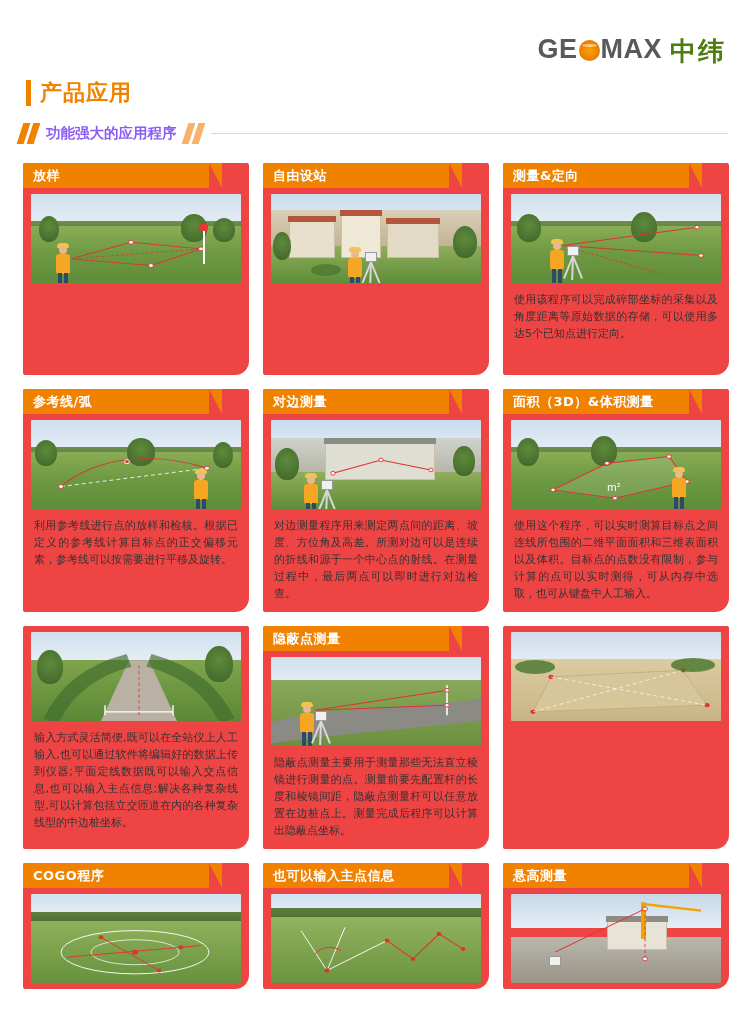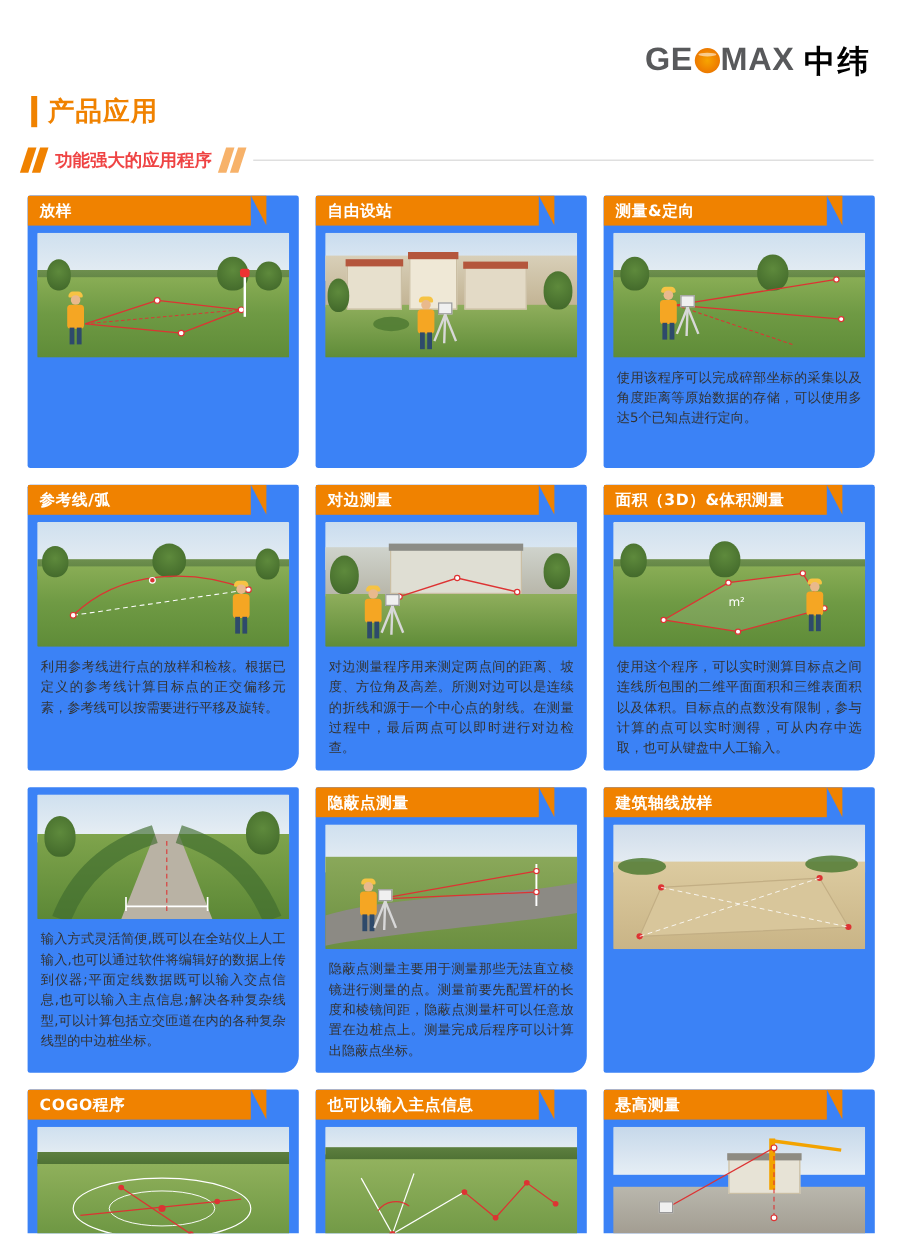--- a/index.html
+++ b/index.html
@@ -44,7 +44,7 @@
   }
   .brand-cn {
     font-size: 26px; font-weight: bold;
-    color: #000000;
+    color: #4d7c0f;
     font-family: Liberation Mono, monospace;
     letter-spacing: 2px;
   }

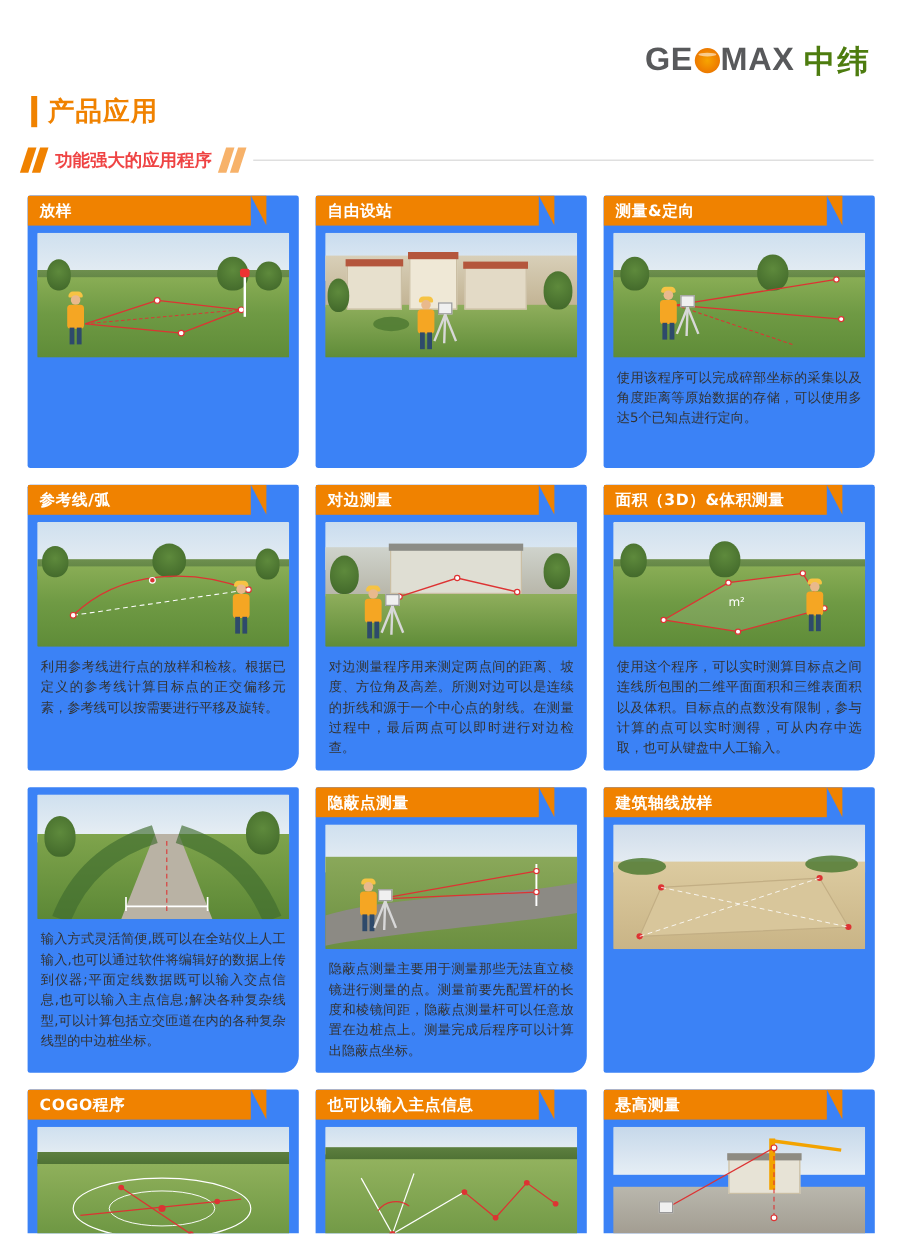--- a/index.html
+++ b/index.html
@@ -78,7 +78,7 @@
   }
   .chev.sm { background: #f7b26a; }
   .subtitle {
-    font-size: 14.5px; font-weight: bold; color: #ef4444;
+    font-size: 14.5px; font-weight: bold; color: #8b5cf6;
     font-family: "DejaVu Sans", sans-serif;
     margin: 0 8px 0 6px;
     white-space: nowrap;

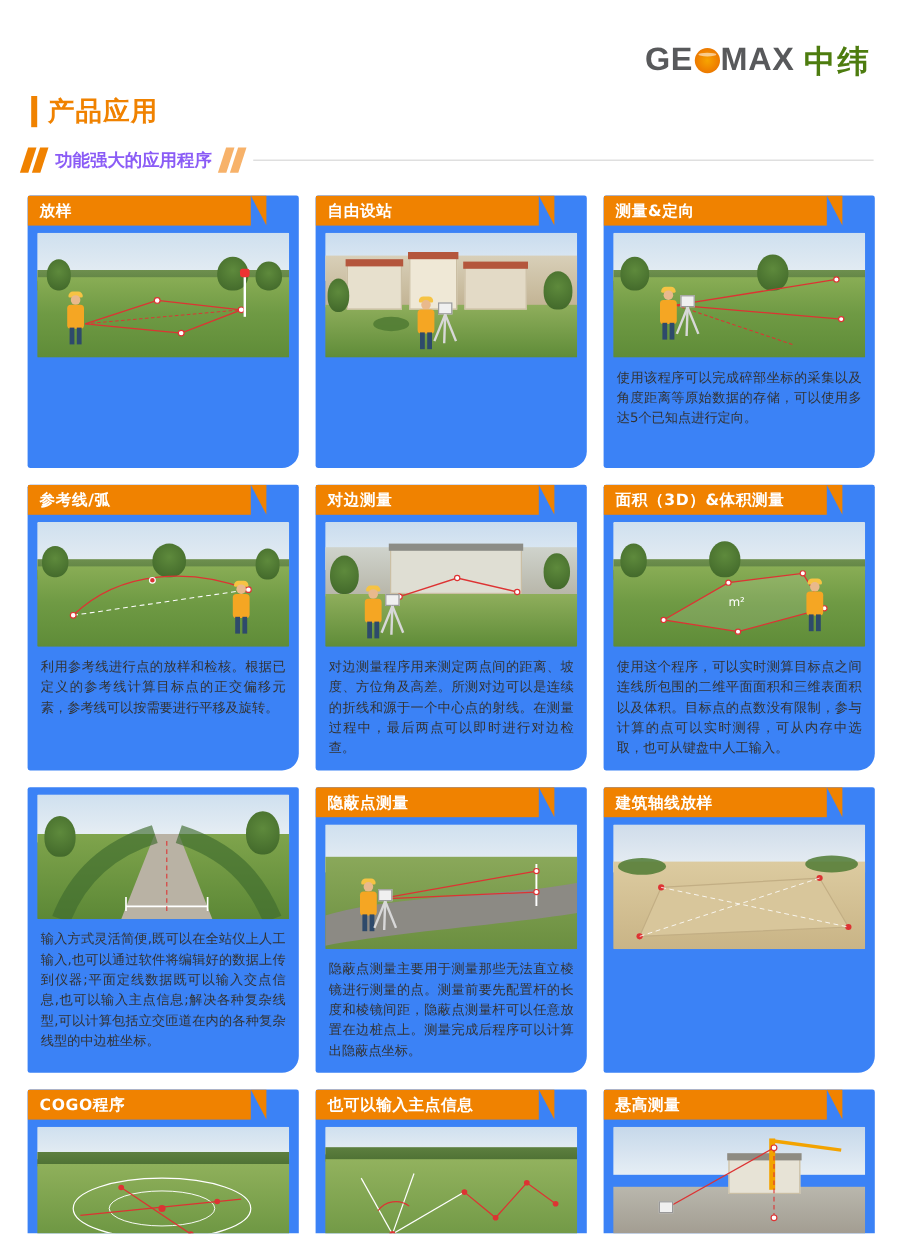--- a/index.html
+++ b/index.html
@@ -100,7 +100,7 @@
   .card {
     position: relative;
     width: 226px;
-    background: #3b82f6;
+    background: #ef4444;
     border-radius: 2px 2px 14px 2px;
     padding: 0 0 6px 0;
     overflow: hidden;

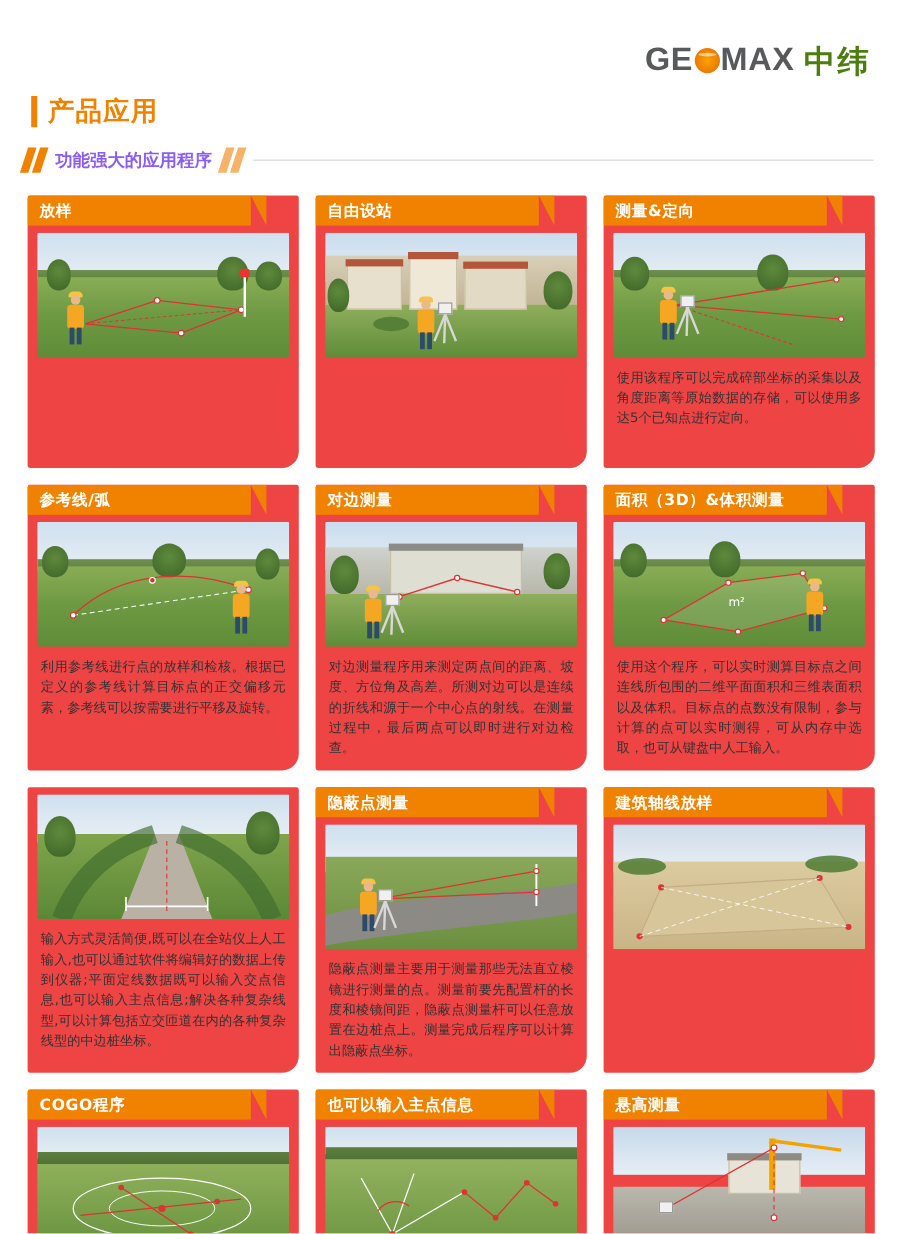--- a/index.html
+++ b/index.html
@@ -130,7 +130,7 @@
   }
   .card-photo {
     margin: 6px 8px 0 8px;
-    height: 104px;
+    height: 89px;
     border-radius: 1px;
     position: relative;
     overflow: hidden;

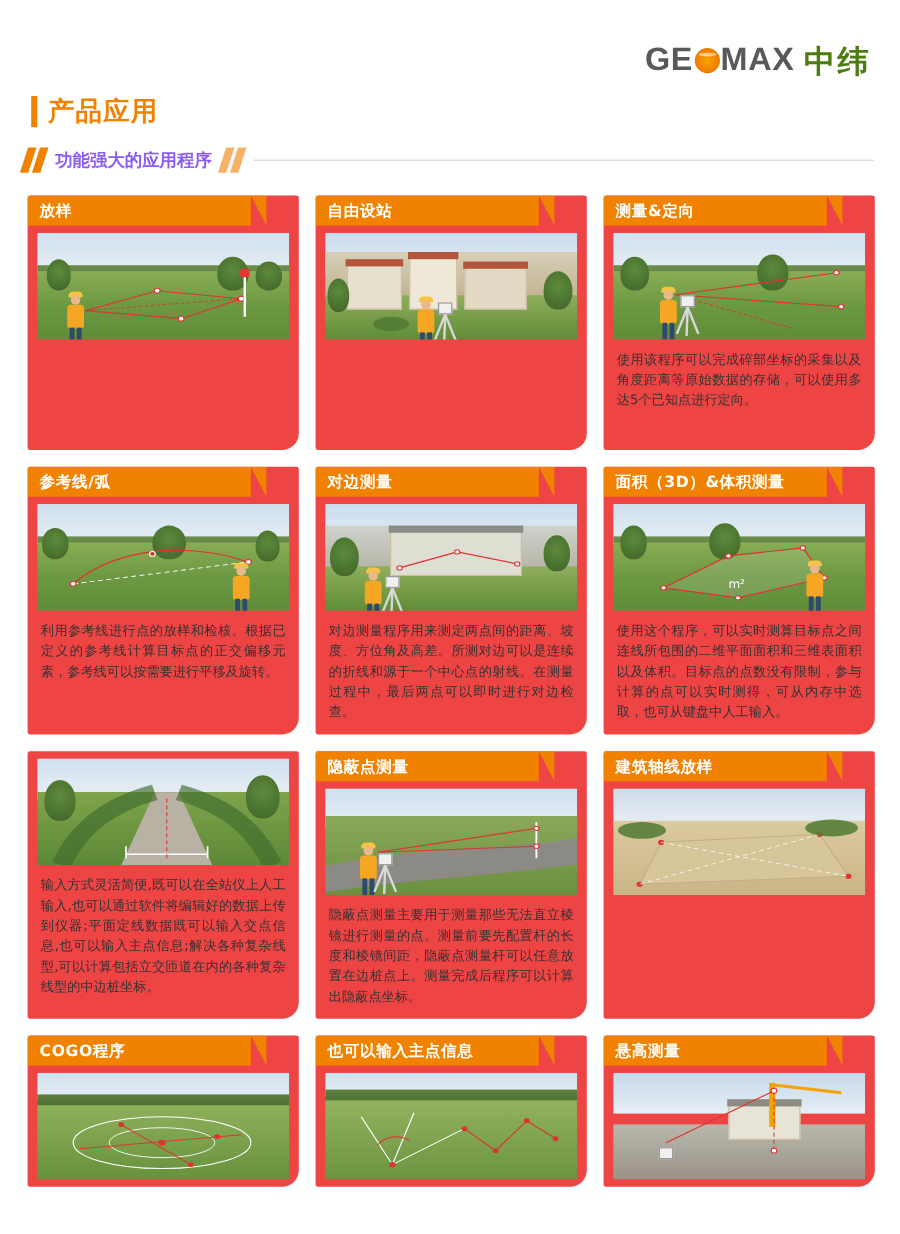--- a/index.html
+++ b/index.html
@@ -473,9 +473,6 @@
     </div>
 
     <div class="card row-tall">
-      <div class="card-head">
-        <span class="card-title">建筑轴线放样</span>
-      </div>
       <div class="card-photo ph-sand">
         <div class="sky"></div>
           <div class="ground"></div>

